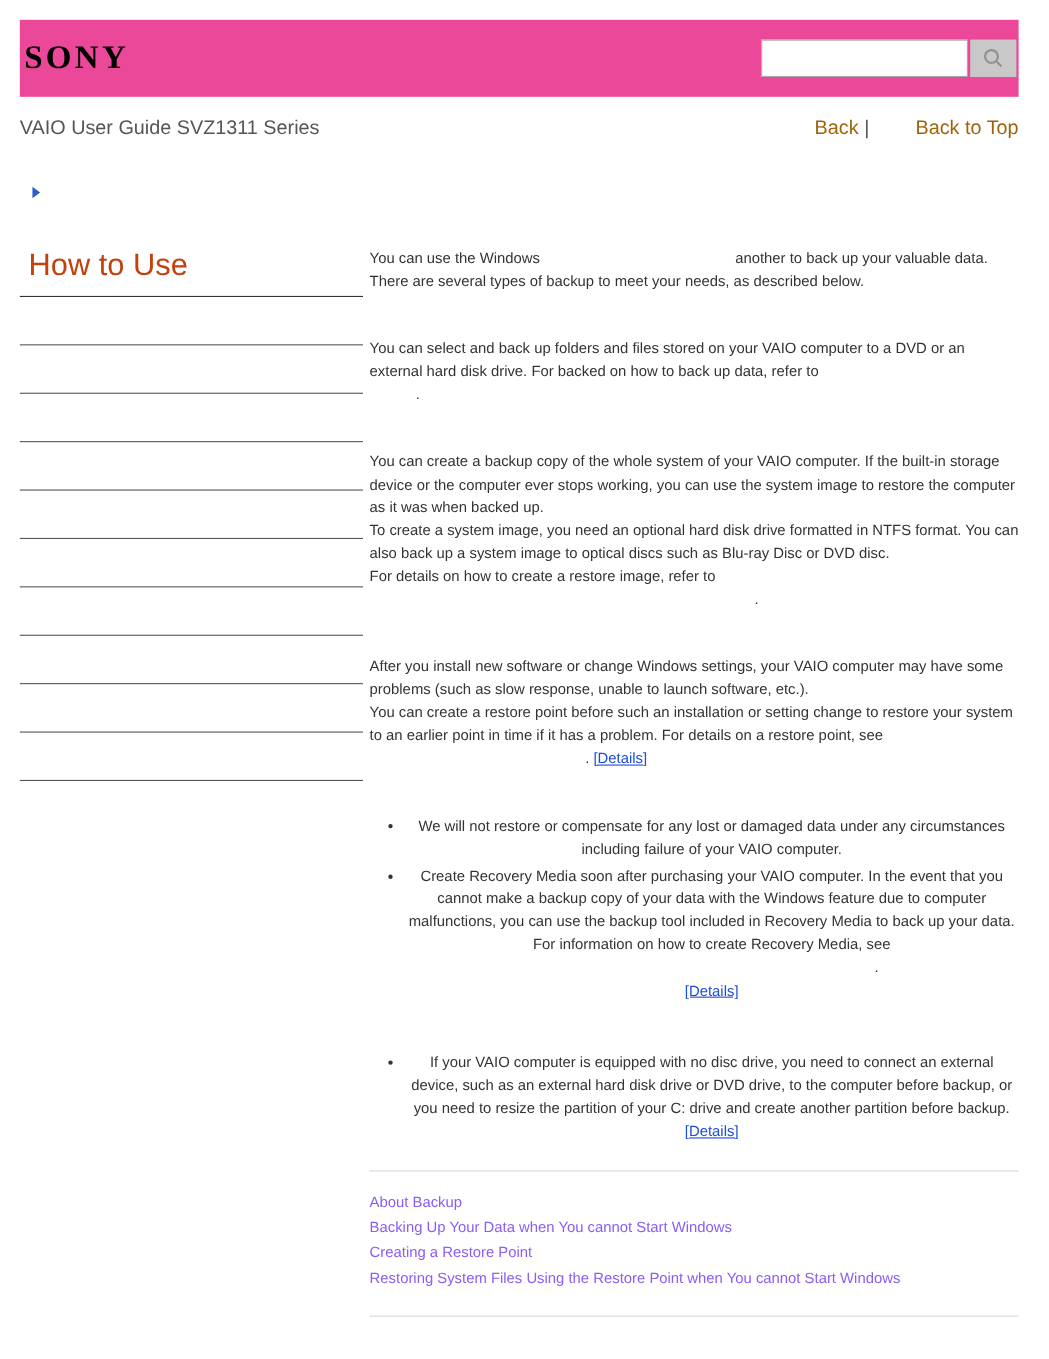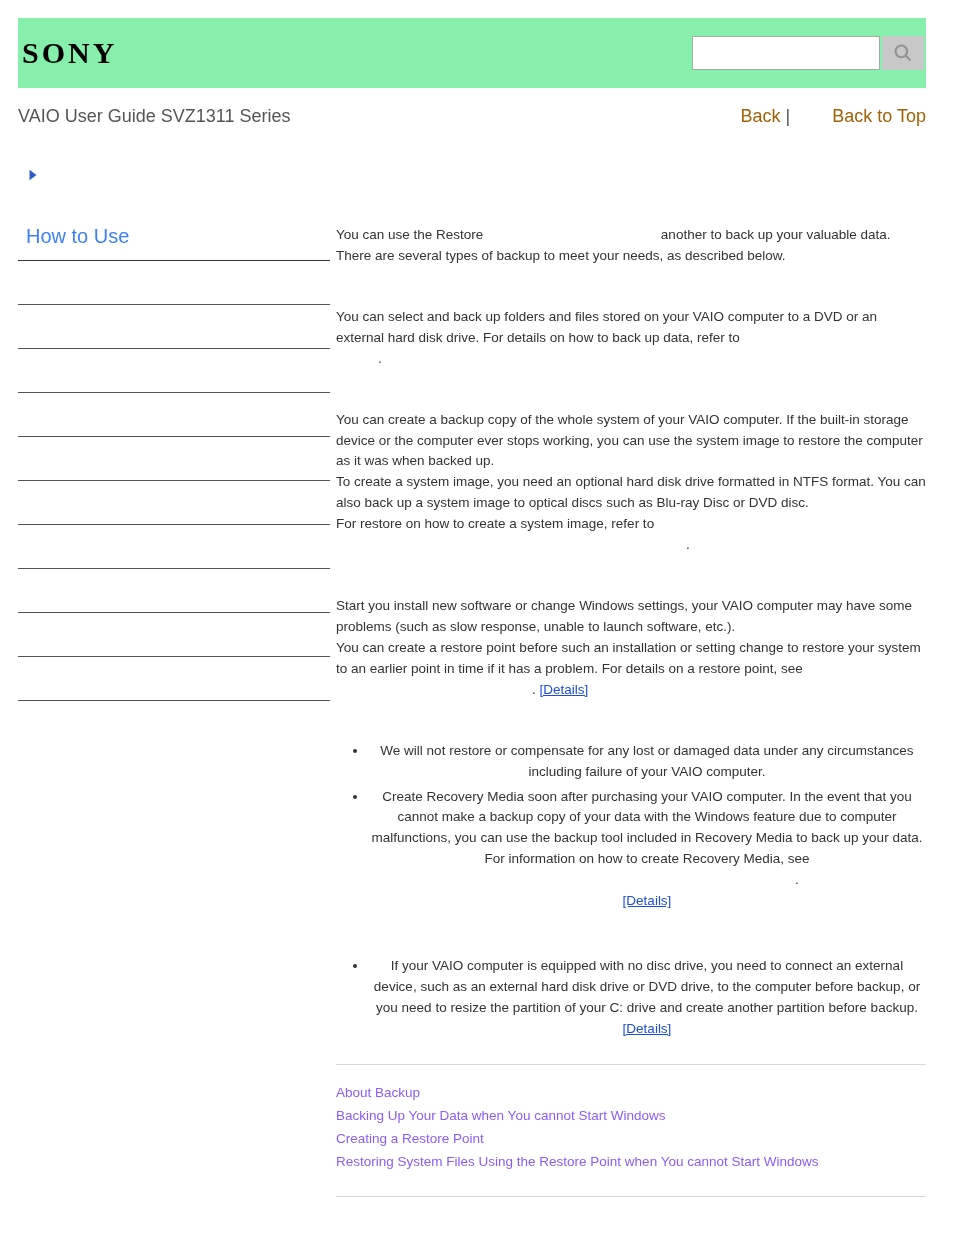--- a/index.html
+++ b/index.html
@@ -7,7 +7,7 @@
   .page { width: 954px; margin: 0 auto; background: #fff; position: relative; }
 
   
-  .topbar { background: #86efac; height: 70px; position: relative; margin-top: 18px; width: 908px; margin-left: 18px; }
+  .topbar { background: #ec4899; height: 70px; position: relative; margin-top: 18px; width: 908px; margin-left: 18px; }
   .logo { font-family: "Times New Roman", serif; font-weight: 900; font-size: 30px; letter-spacing: 3px; color: #000; position: absolute; left: 4px; top: 18px; }
   .searchbox { position: absolute; right: 46px; top: 18px; width: 188px; height: 34px; background: #fff; border: 1px solid #a8a8a8; }
   .searchbtn { position: absolute; right: 2px; top: 18px; width: 42px; height: 34px; background: #c8c8c8; border: none; display: flex; align-items: center; justify-content: center; }

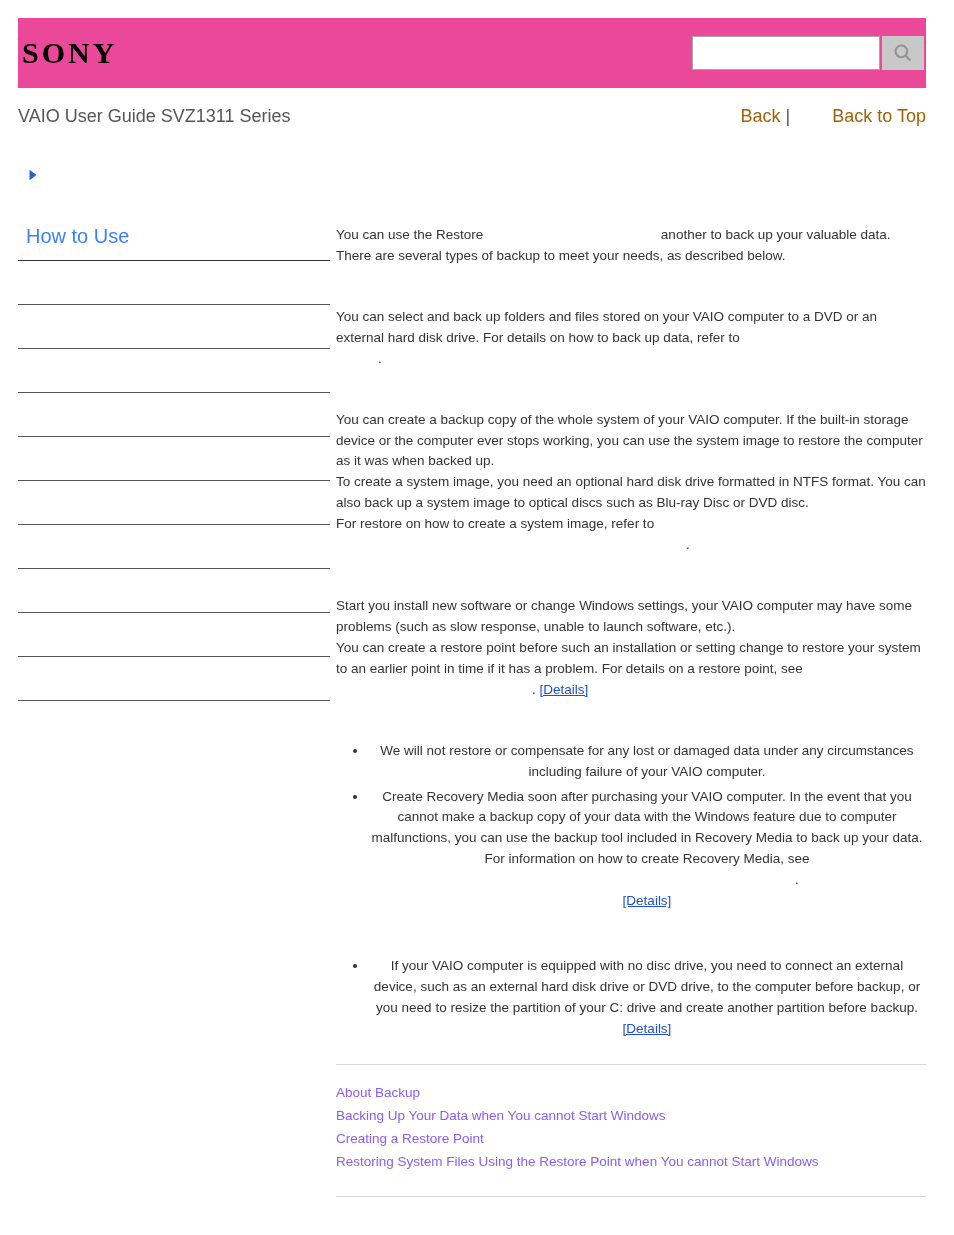--- a/index.html
+++ b/index.html
@@ -28,7 +28,7 @@
   .sidebar { width: 312px; flex-shrink: 0; }
   .main { flex: 1; padding-left: 6px; }
 
-  .sidetitle { font-family: Arial, sans-serif; font-size: 20px; font-weight: 400; color: #3b82f6; padding-left: 8px; padding-bottom: 12px; border-bottom: 1px solid #333; }
+  .sidetitle { font-family: Arial, sans-serif; font-size: 28px; font-weight: 400; color: #c2410c; padding-left: 8px; padding-bottom: 12px; border-bottom: 1px solid #333; }
   .sideitem { height: 44px; border-bottom: 1px solid #555; }
 
   

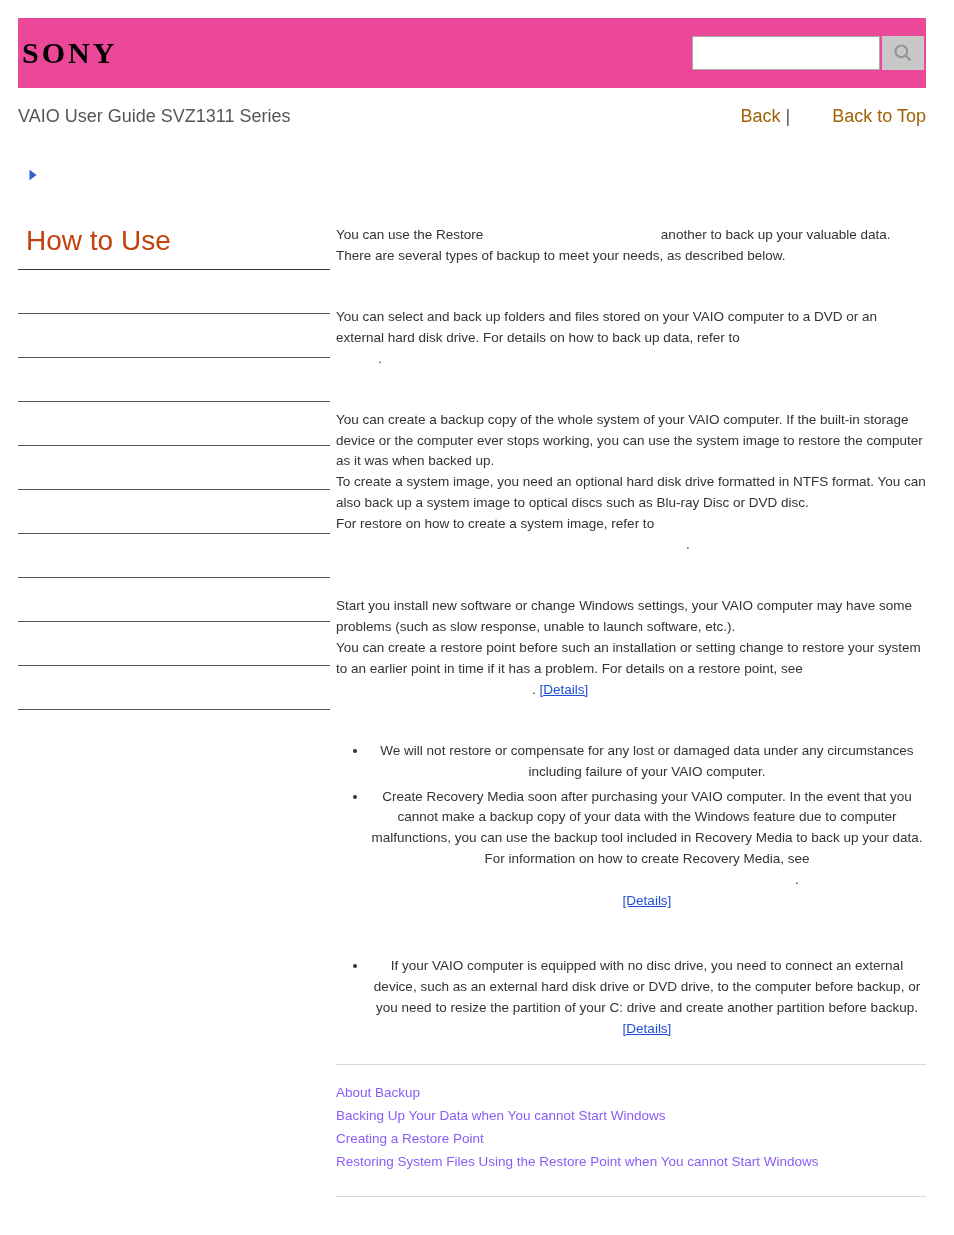--- a/index.html
+++ b/index.html
@@ -90,7 +90,7 @@
 
     <div class="main">
 
-      <p class="para"><span>You can use the Restore </span><span style="display:inline-block;width:170px;"></span><span> another to back up your valuable data.</span></p>
+      <p class="para"><span>You can use the Windows </span><span style="display:inline-block;width:170px;"></span><span> another to back up your valuable data.</span></p>
       <p class="para">There are several types of backup to meet your needs, as described below.</p>
 
       <div class="gap-lg"></div>

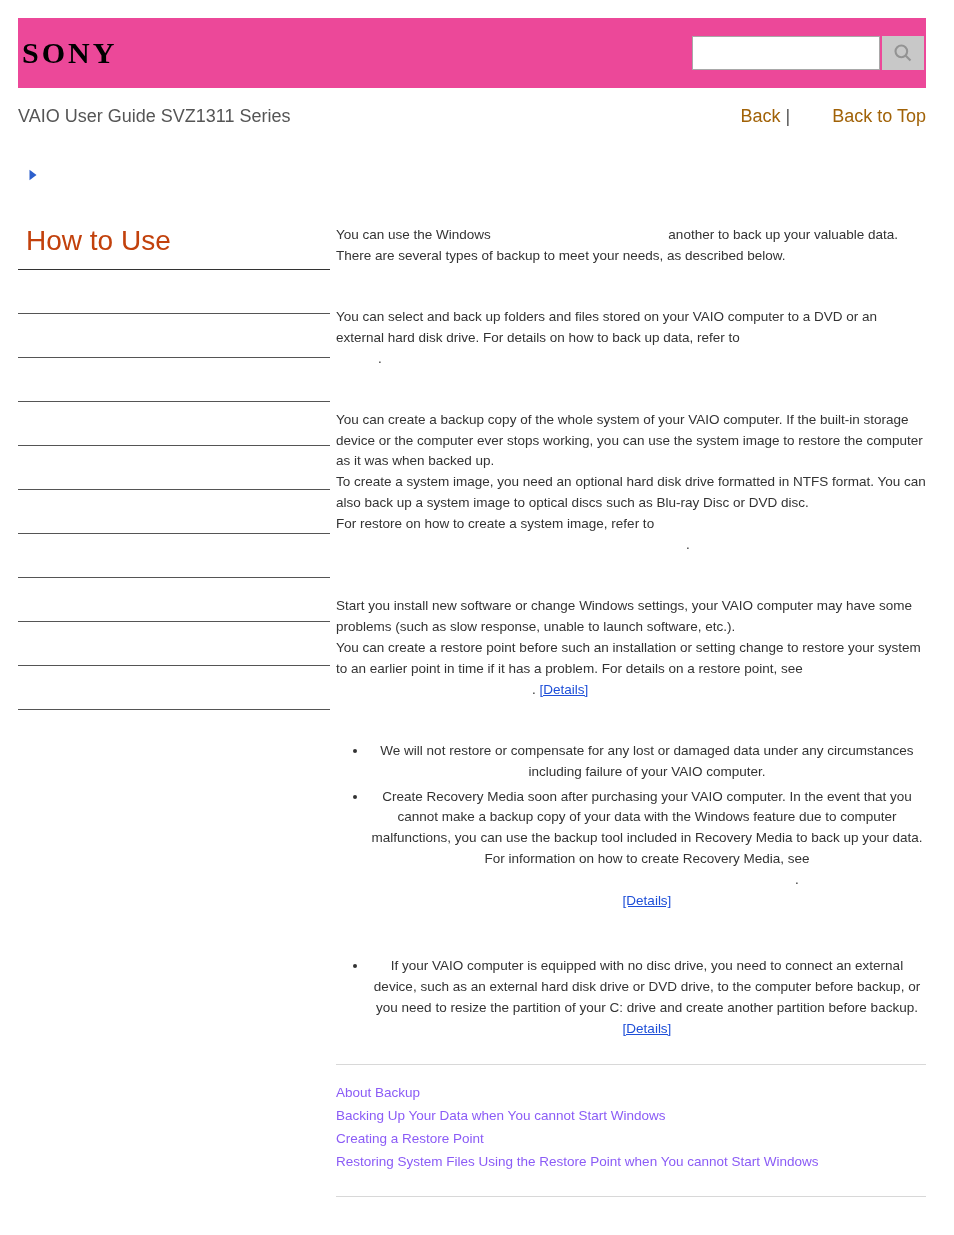--- a/index.html
+++ b/index.html
@@ -95,7 +95,7 @@
 
       <div class="gap-lg"></div>
 
-      <p class="para"><span>You can select and back up folders and files stored on your VAIO computer to a DVD or an external hard disk drive. For details on how to back up data, refer to </span></p>
+      <p class="para"><span>You can select and back up folders and files stored on your VAIO computer to a DVD or an external hard disk drive. For backed on how to back up data, refer to </span></p>
       <p class="para" style="text-indent:42px;"><span>.</span></p>
 
       <div class="gap-lg"></div>

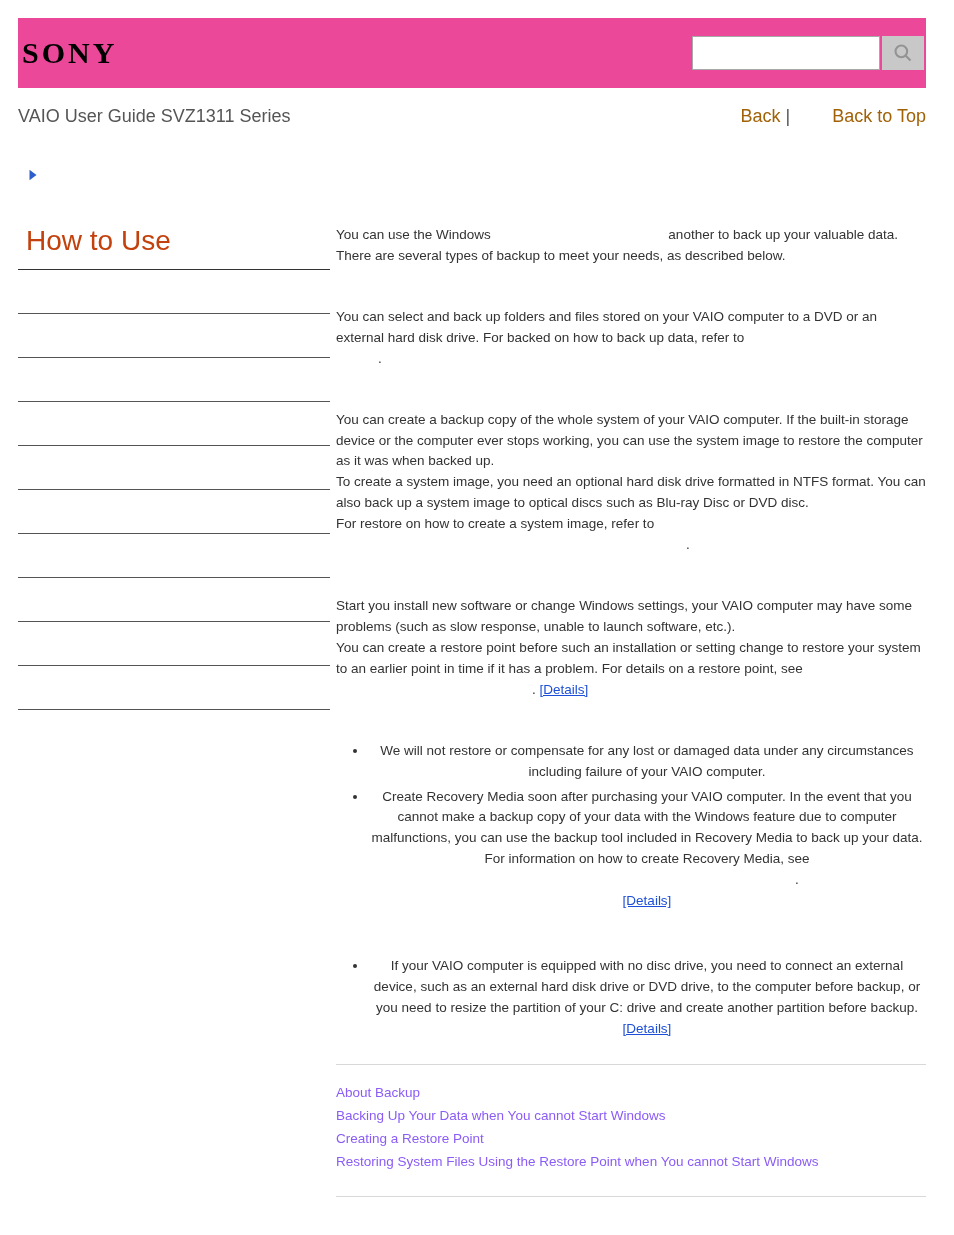--- a/index.html
+++ b/index.html
@@ -102,7 +102,7 @@
 
       <p class="para">You can create a backup copy of the whole system of your VAIO computer. If the built-in storage device or the computer ever stops working, you can use the system image to restore the computer as it was when backed up.</p>
       <p class="para">To create a system image, you need an optional hard disk drive formatted in NTFS format. You can also back up a system image to optical discs such as Blu-ray Disc or DVD disc.</p>
-      <p class="para"><span>For restore on how to create a system image, refer to </span><span style="display:inline-block;width:350px;"></span><span>.</span></p>
+      <p class="para"><span>For details on how to create a restore image, refer to </span><span style="display:inline-block;width:350px;"></span><span>.</span></p>
 
       <div class="gap-lg"></div>
 

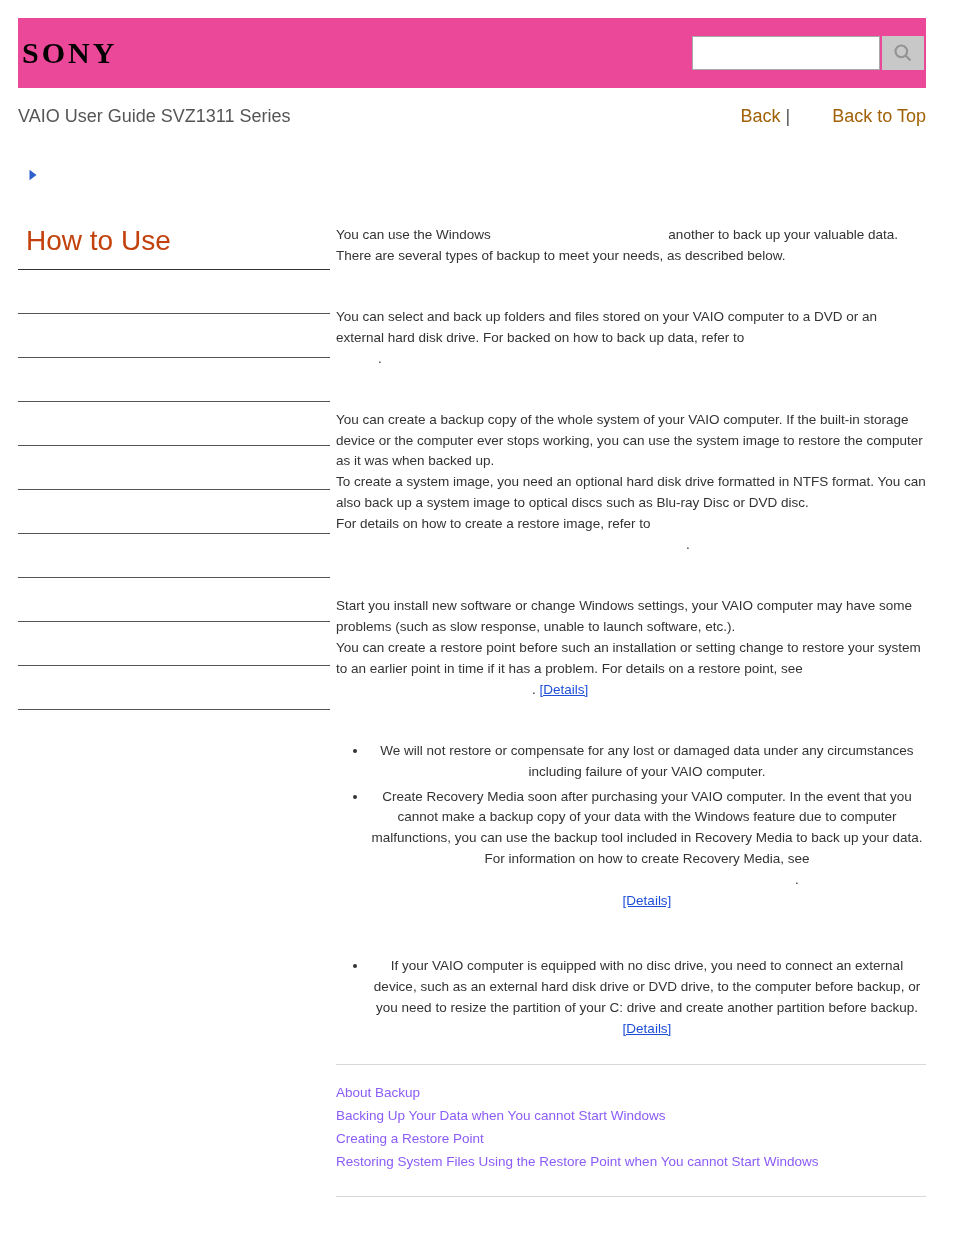--- a/index.html
+++ b/index.html
@@ -106,7 +106,7 @@
 
       <div class="gap-lg"></div>
 
-      <p class="para">Start you install new software or change Windows settings, your VAIO computer may have some problems (such as slow response, unable to launch software, etc.).</p>
+      <p class="para">After you install new software or change Windows settings, your VAIO computer may have some problems (such as slow response, unable to launch software, etc.).</p>
       <p class="para"><span>You can create a restore point before such an installation or setting change to restore your system to an earlier point in time if it has a problem. For details on a restore point, see </span></p>
       <p class="para" style="text-indent:196px;"><span>. </span><a href="#" class="details">[Details]</a></p>
 

